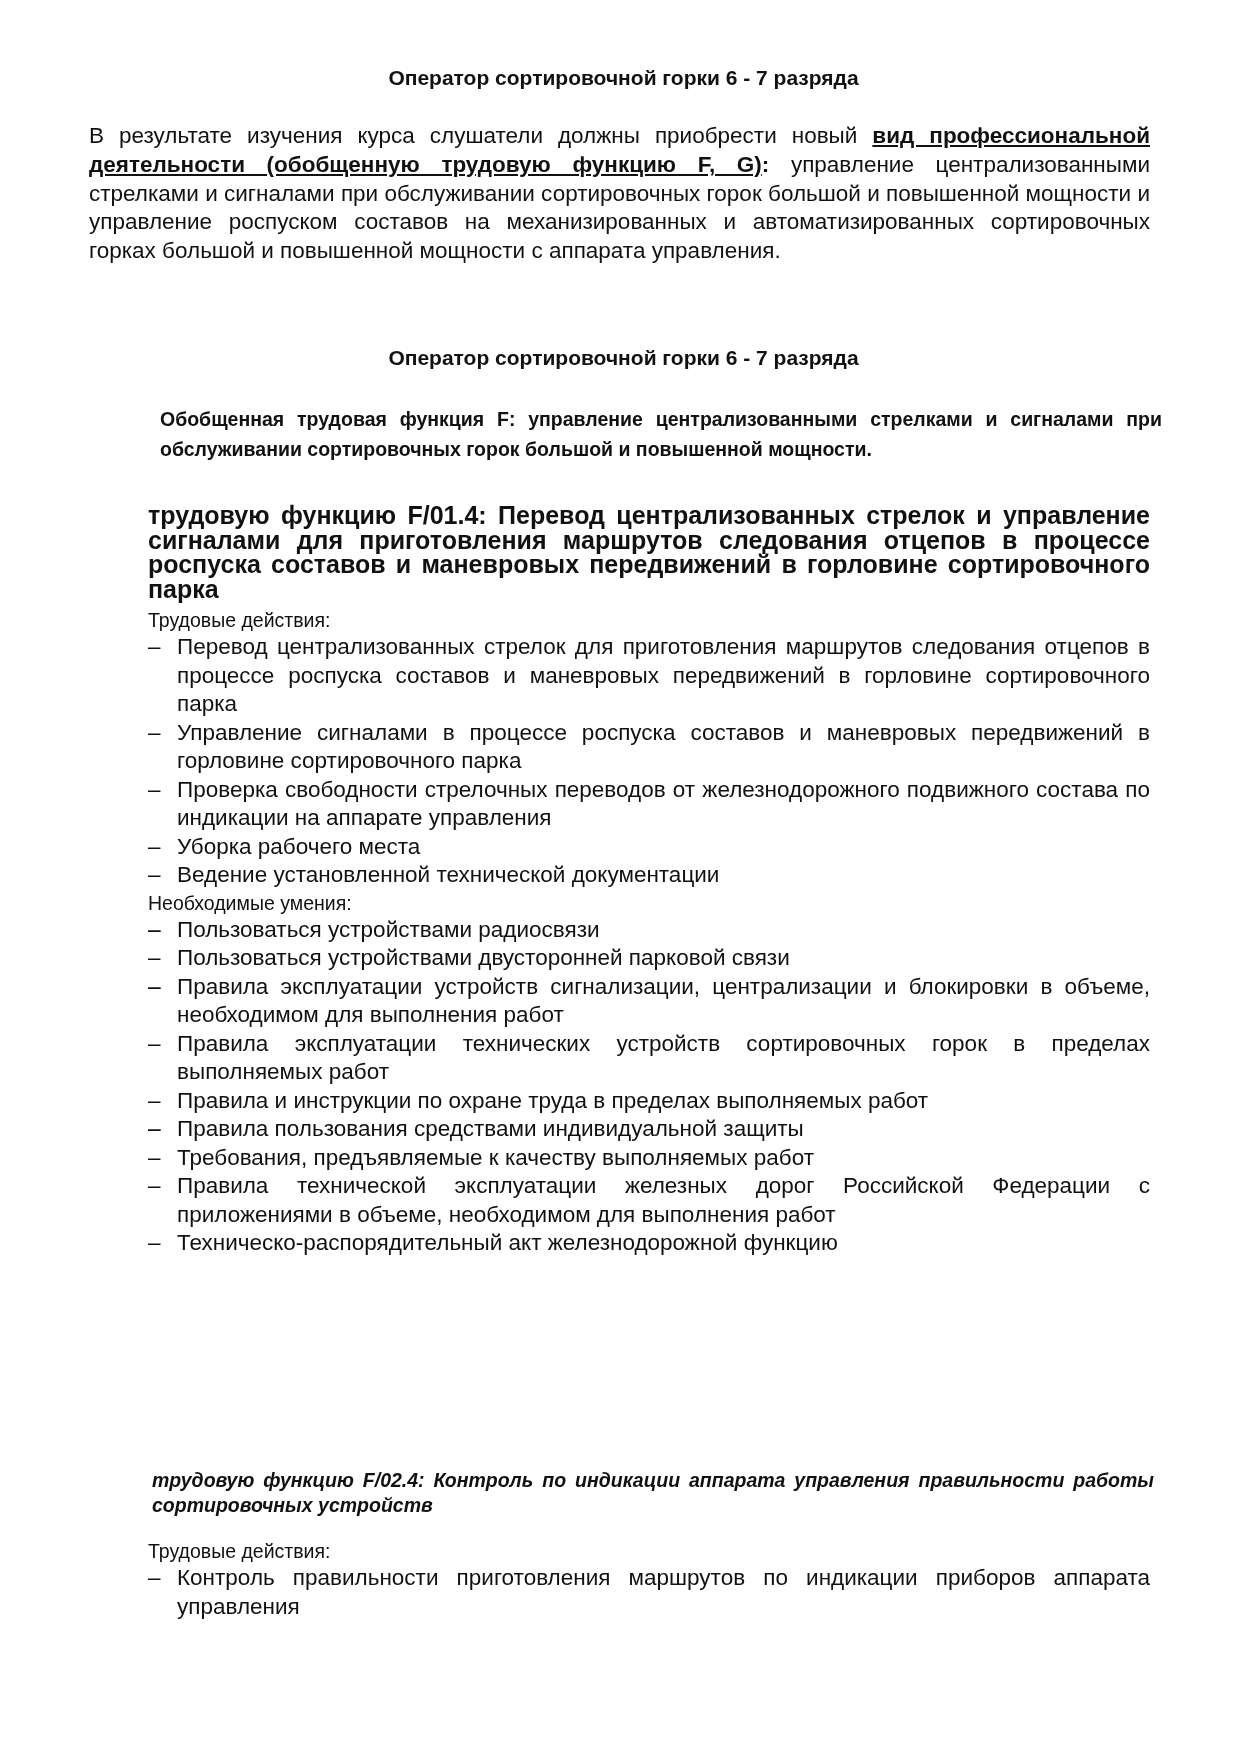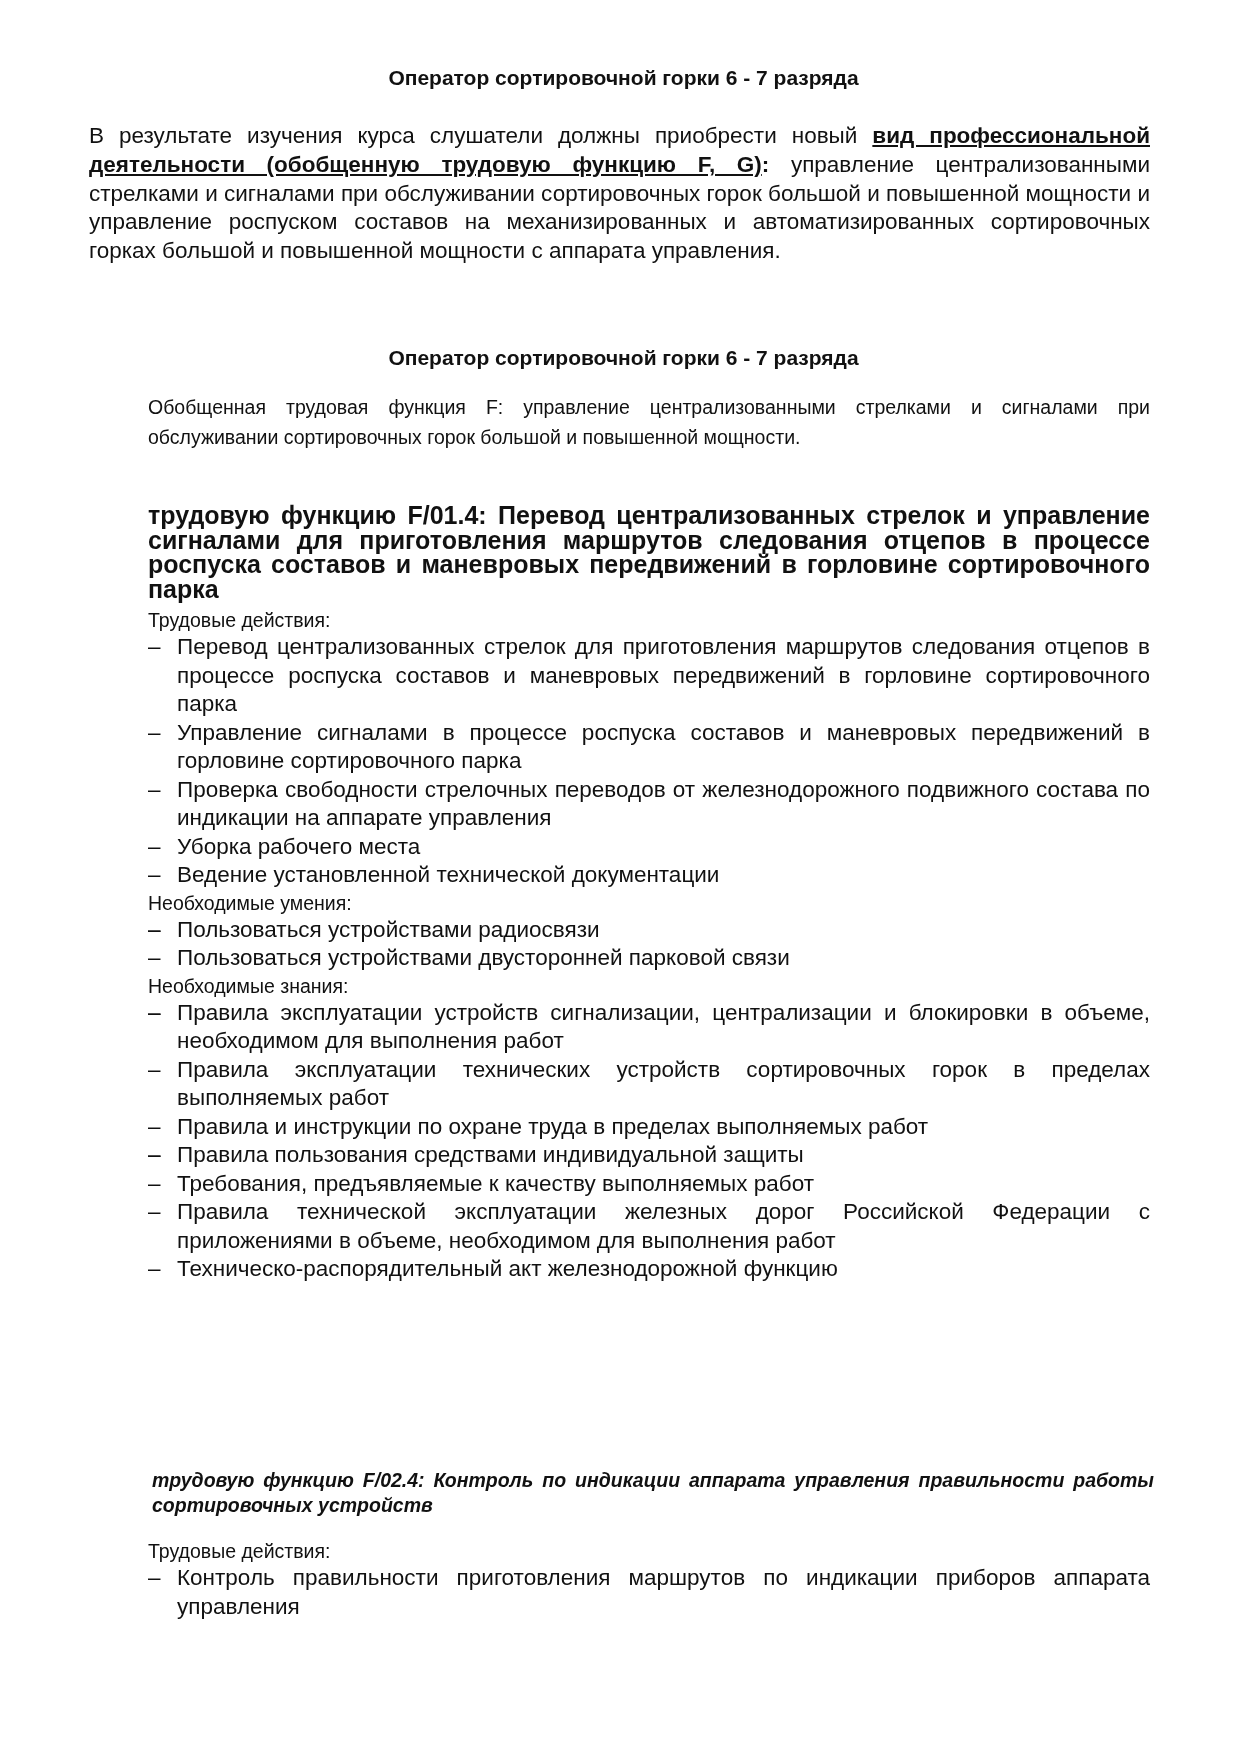--- a/index.html
+++ b/index.html
@@ -13,7 +13,7 @@
            text-align: justify; margin: 0; }
   .intro u { font-weight: bold; }
   .section { position: absolute; left: 59px; width: 1002px; }
-  .gen { top: 392px; font-weight: normal; font-size: 19.5px; line-height: 30px; text-align: justify; margin: 0; }
+  .gen { top: 392px; font-weight: bold; font-size: 19.5px; line-height: 30px; text-align: justify; margin: 12px; }
   .tf1 { top: 503px; font-weight: bold; font-size: 25px; line-height: 24.5px; text-align: justify; margin: 0; }
   .block1 { top: 607px; }
   .tf2 { top: 1464px; font-weight: bold; font-size: 19.5px; line-height: 24.5px; text-align: justify; margin: 4px; font-style: italic; }

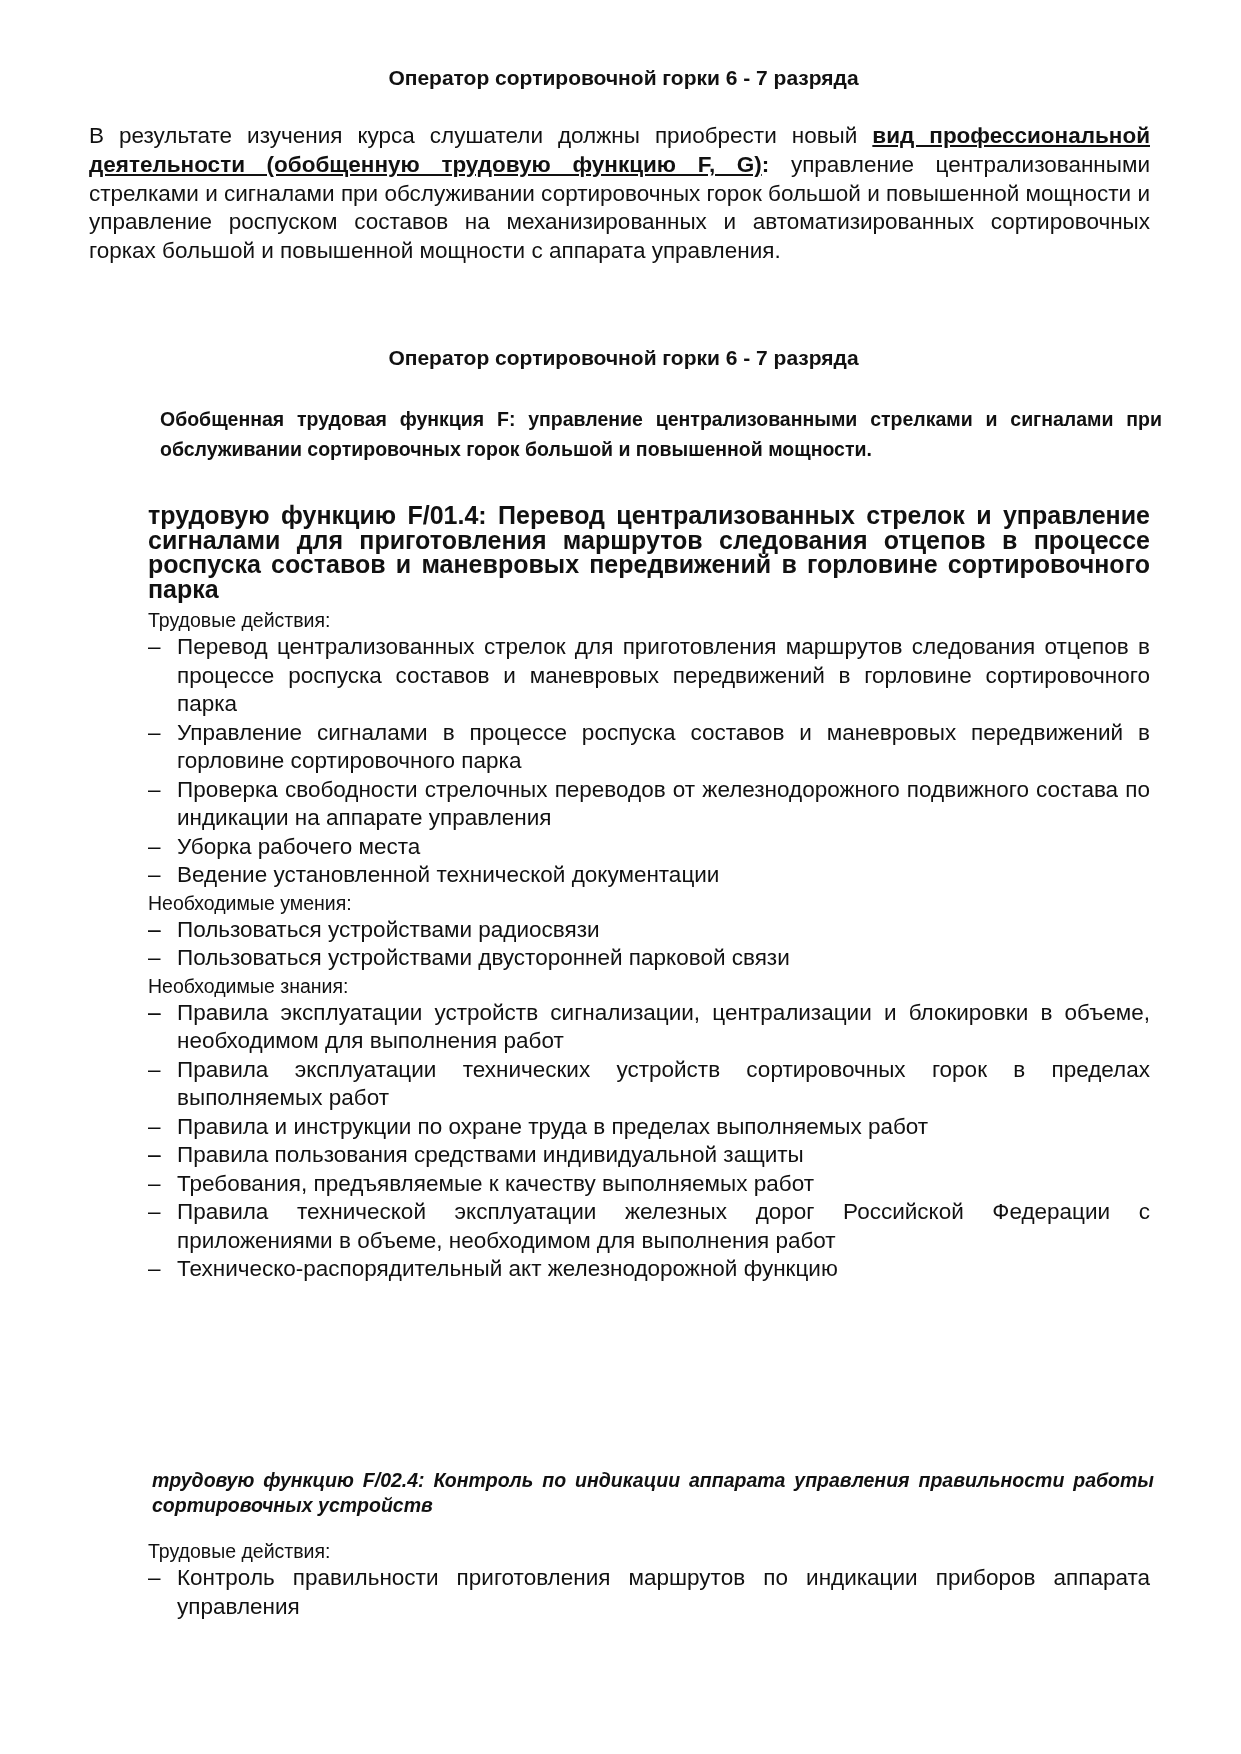--- a/index.html
+++ b/index.html
@@ -53,7 +53,6 @@
         <li><span class="dash-mark">–</span><span>Пользоваться устройствами радиосвязи</span></li>
         <li><span class="dash-mark">–</span><span>Пользоваться устройствами двусторонней парковой связи</span></li>
       </ul>
-    <p class="subhead">Необходимые знания:</p>
     <ul class="dash">
         <li><span class="dash-mark">–</span></li>
         <li><span class="dash-mark">–</span><span>Правила эксплуатации устройств сигнализации, централизации и блокировки в объеме, необходимом для выполнения работ</span></li>

